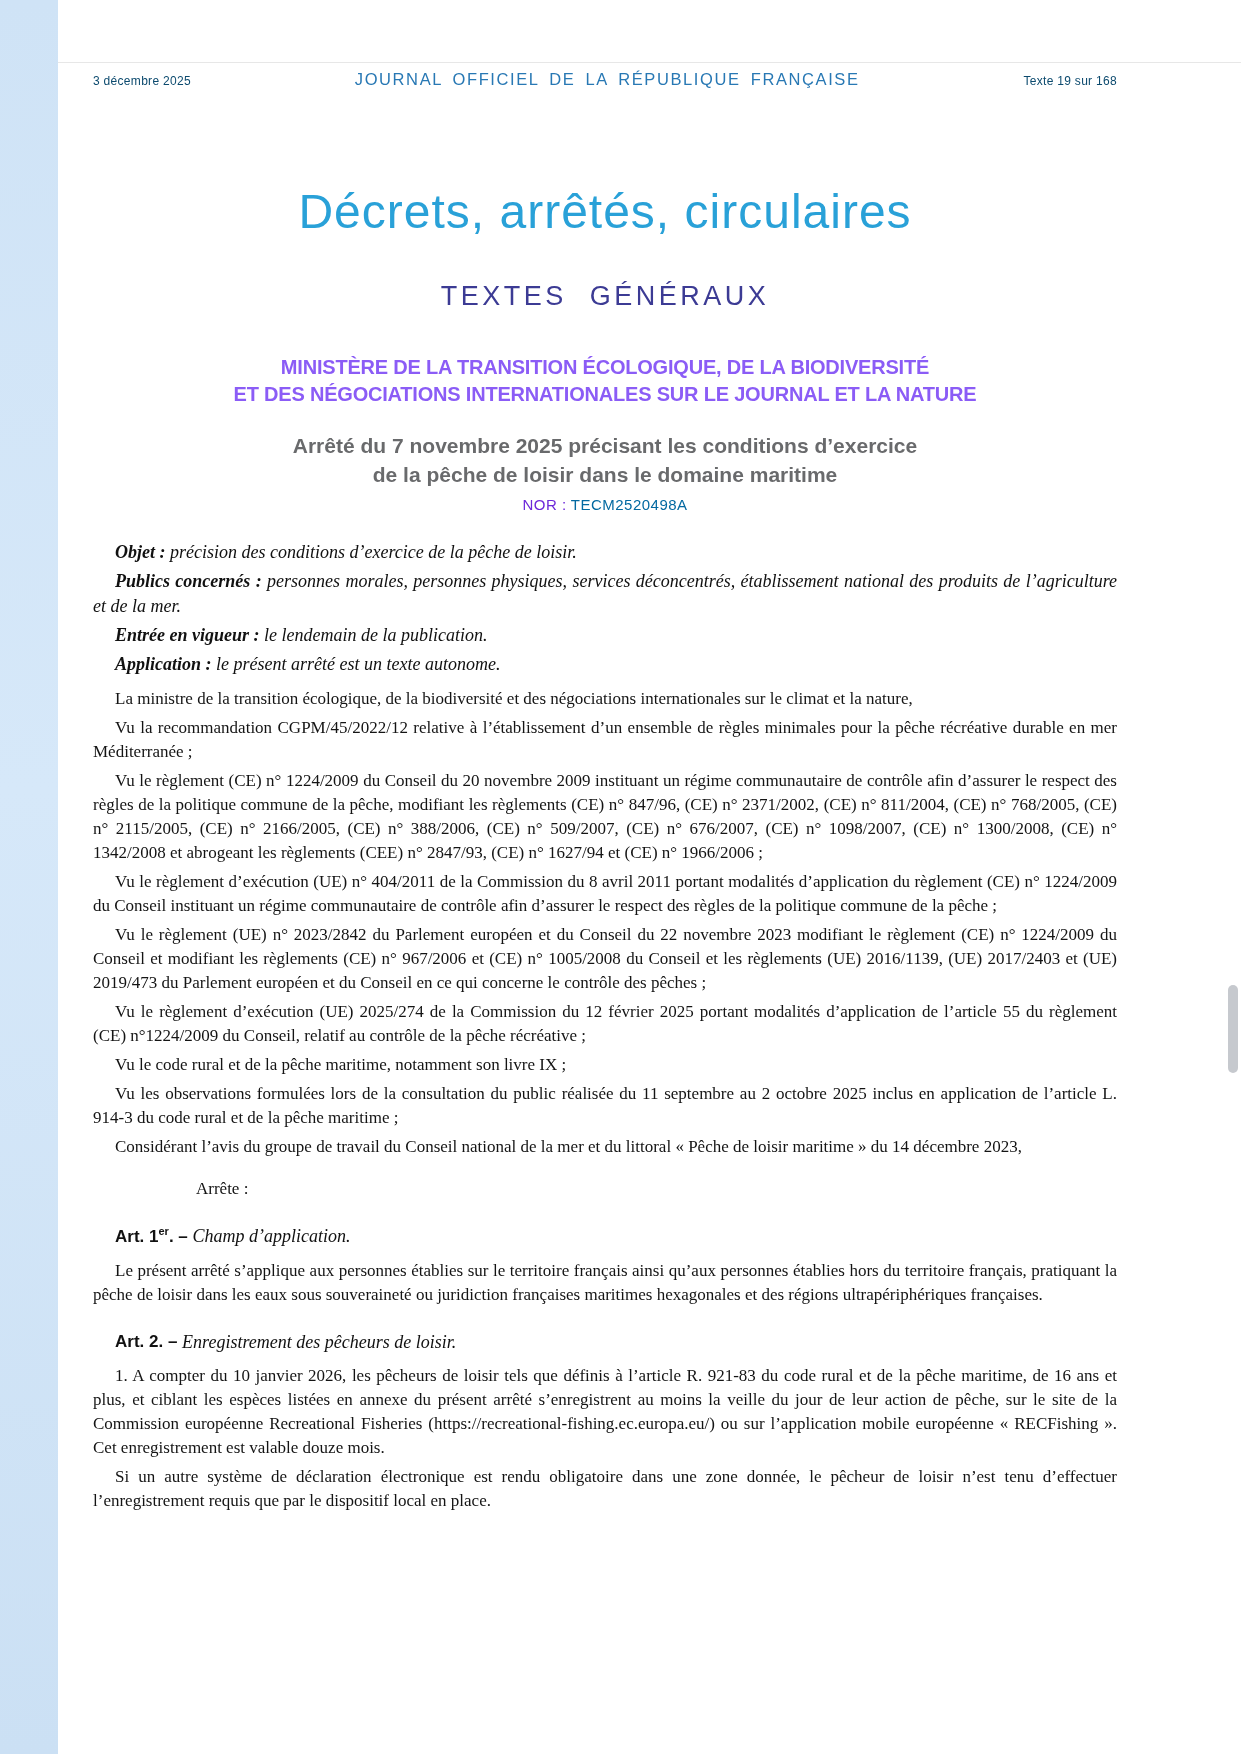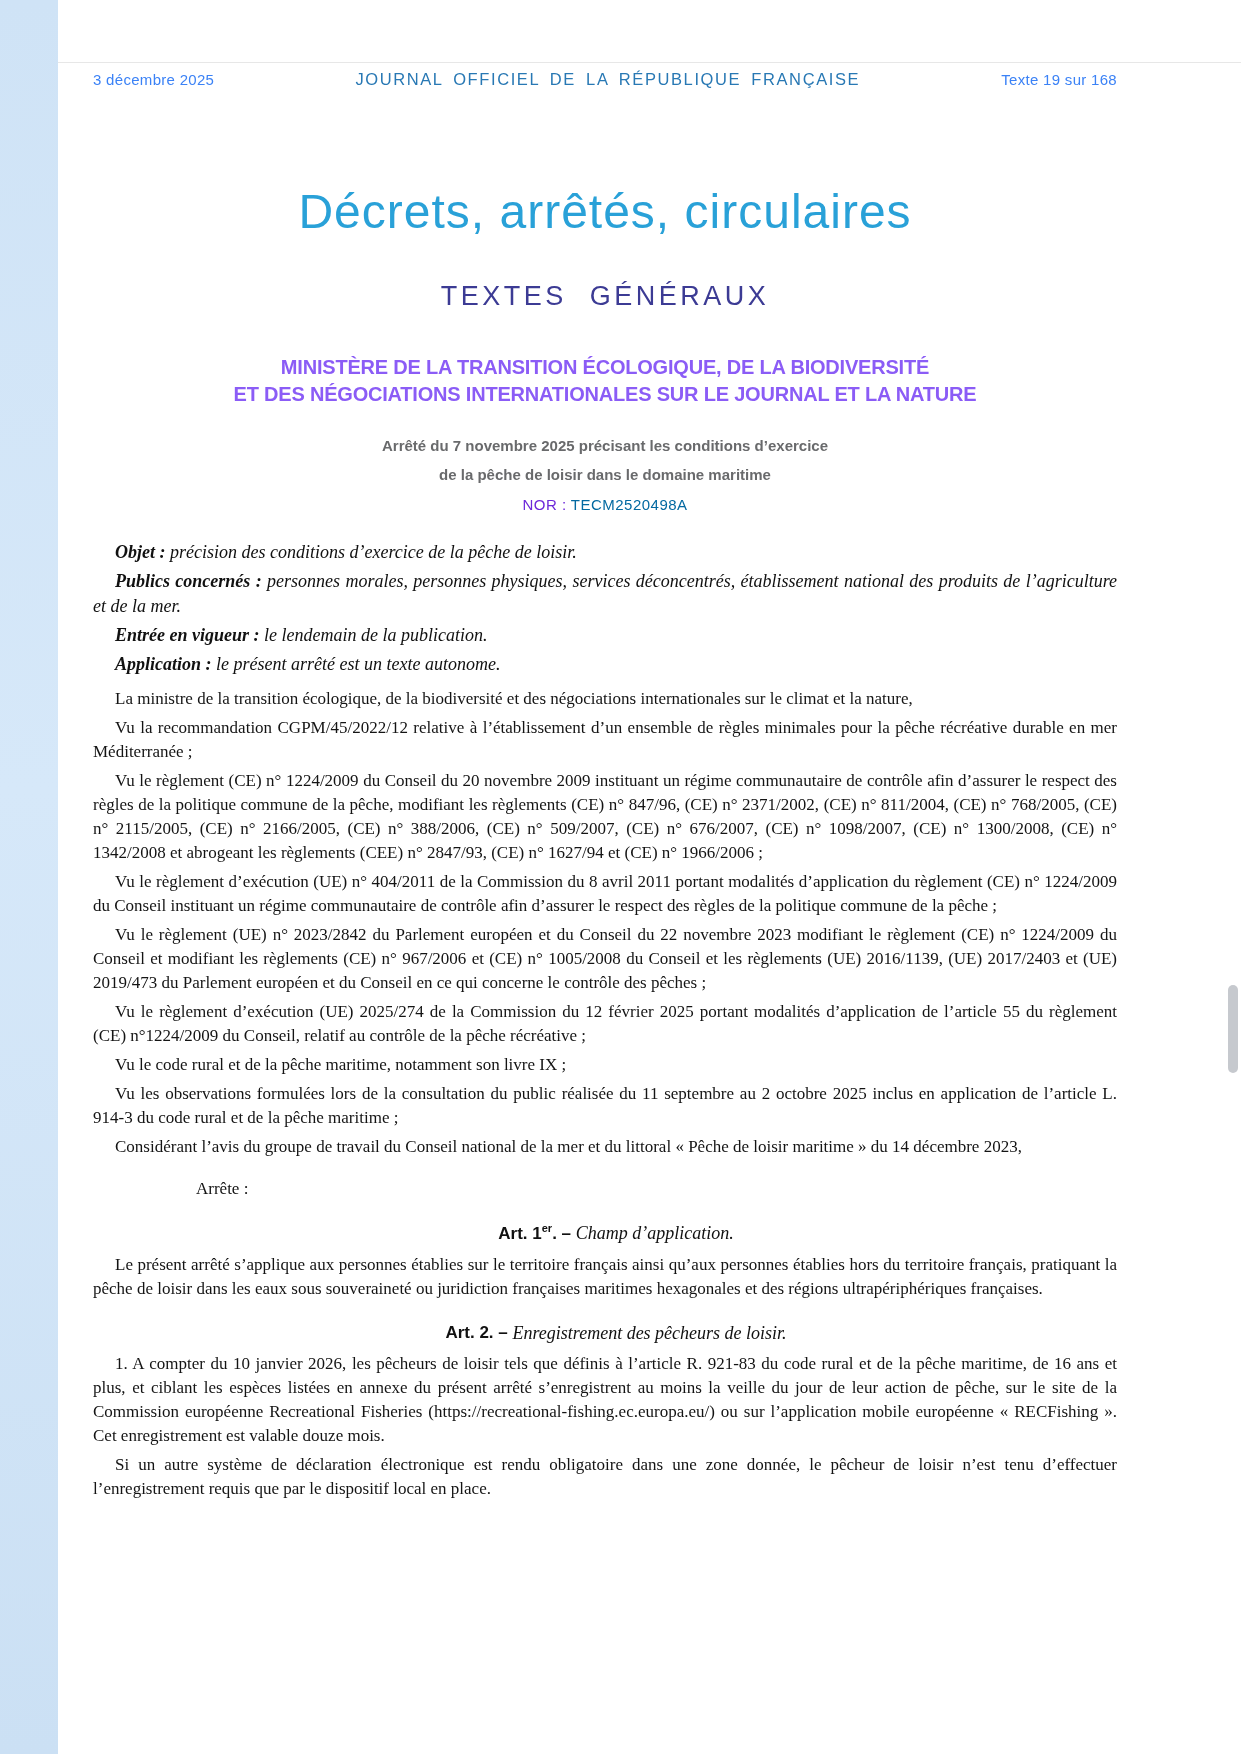--- a/index.html
+++ b/index.html
@@ -24,7 +24,7 @@
     display:flex;justify-content:space-between;align-items:baseline;
     padding-top:70px;font-family:"Liberation Sans",sans-serif;
   }
-  .jo-header .date,.jo-header .textref{font-size:15px;color:#3b82f6;letter-spacing:.3px;}
+  .jo-header .date,.jo-header .textref{font-size:12px;color:#0c4a6e;letter-spacing:.3px;}
   .jo-header .journal{
     font-size:16.5px;color:#2878b4;letter-spacing:1.6px;font-weight:400;word-spacing:4px;
   }

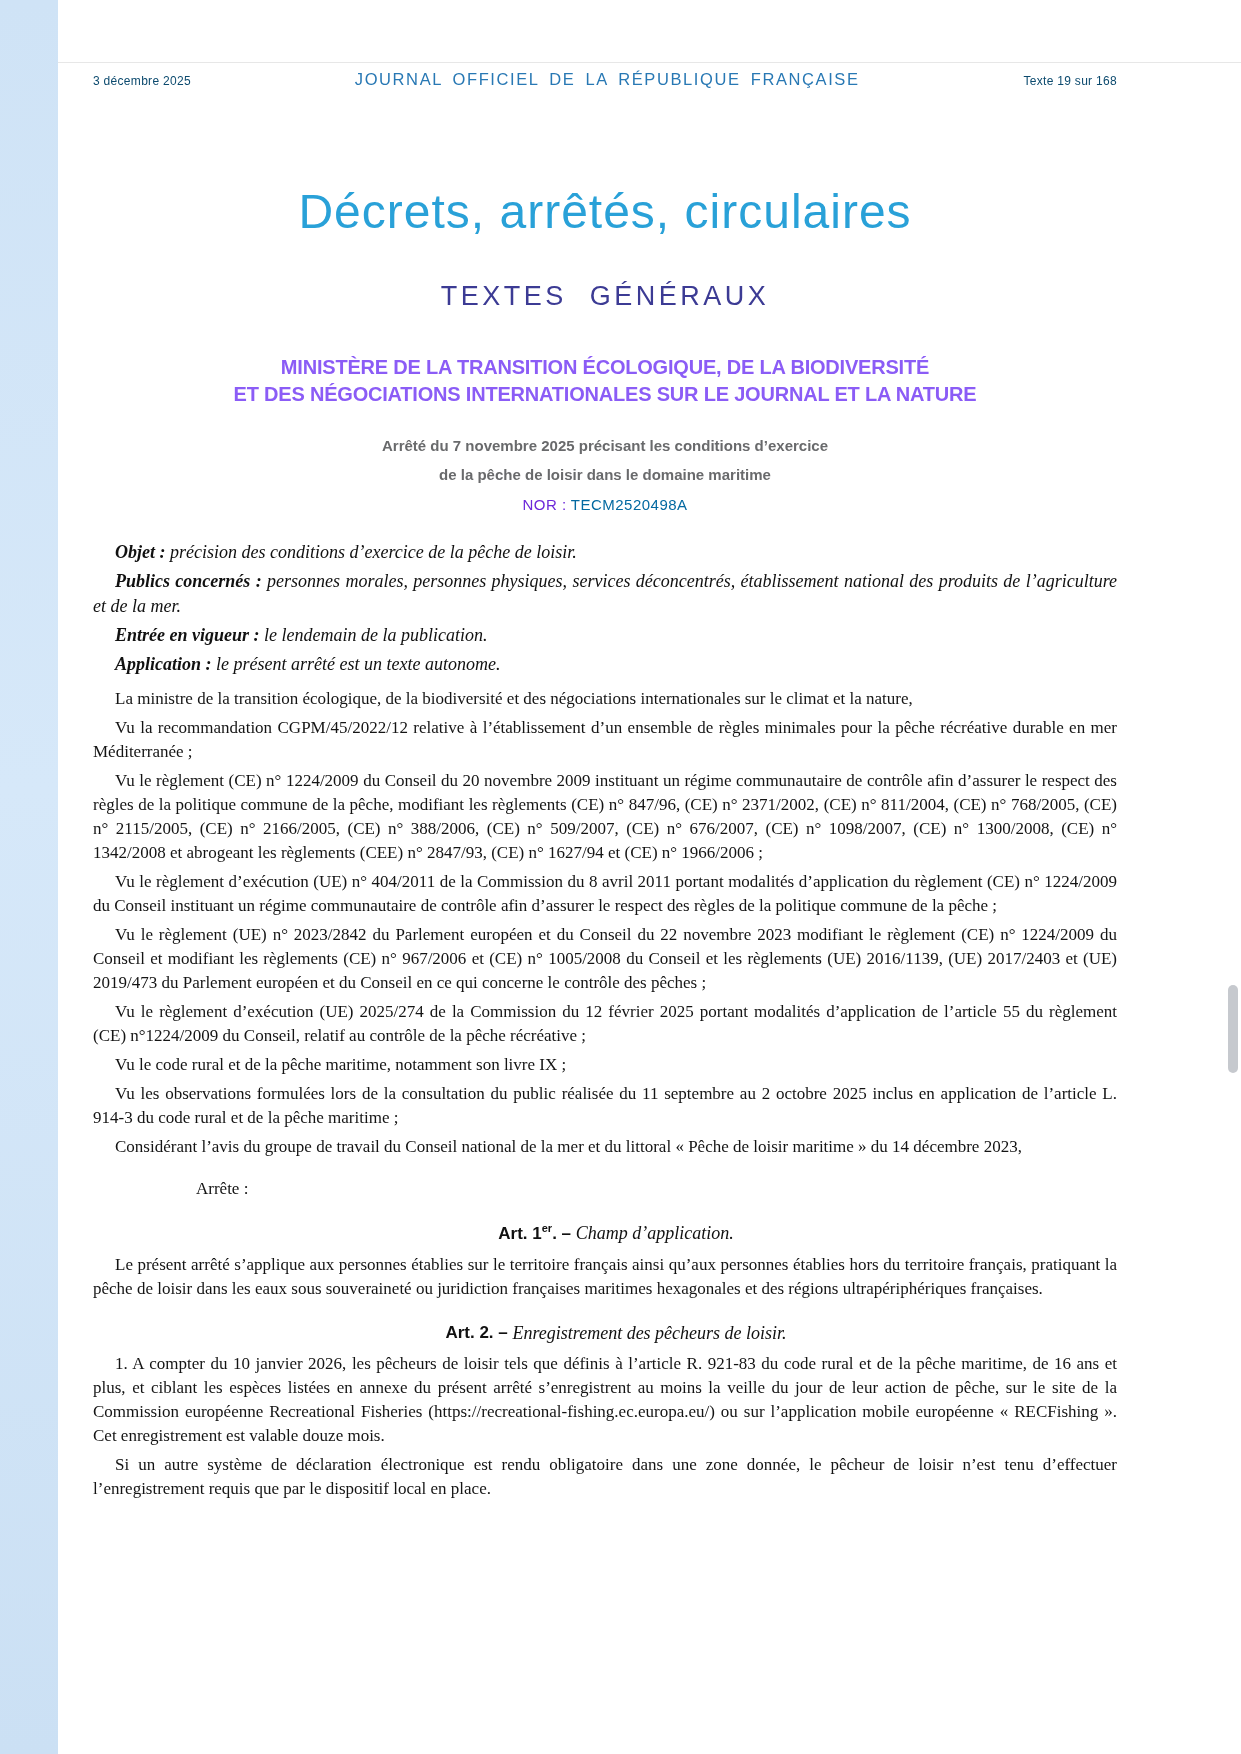--- a/index.html
+++ b/index.html
@@ -47,7 +47,7 @@
   .act-title{
     margin-top:23px;text-align:center;
     font-family:"Liberation Sans",sans-serif;font-weight:700;
-    font-size:15px;line-height:29px;color:#696a6c;
+    font-size:21px;line-height:29px;color:#696a6c;
   }
   .nor-line{
     margin-top:5px;text-align:center;

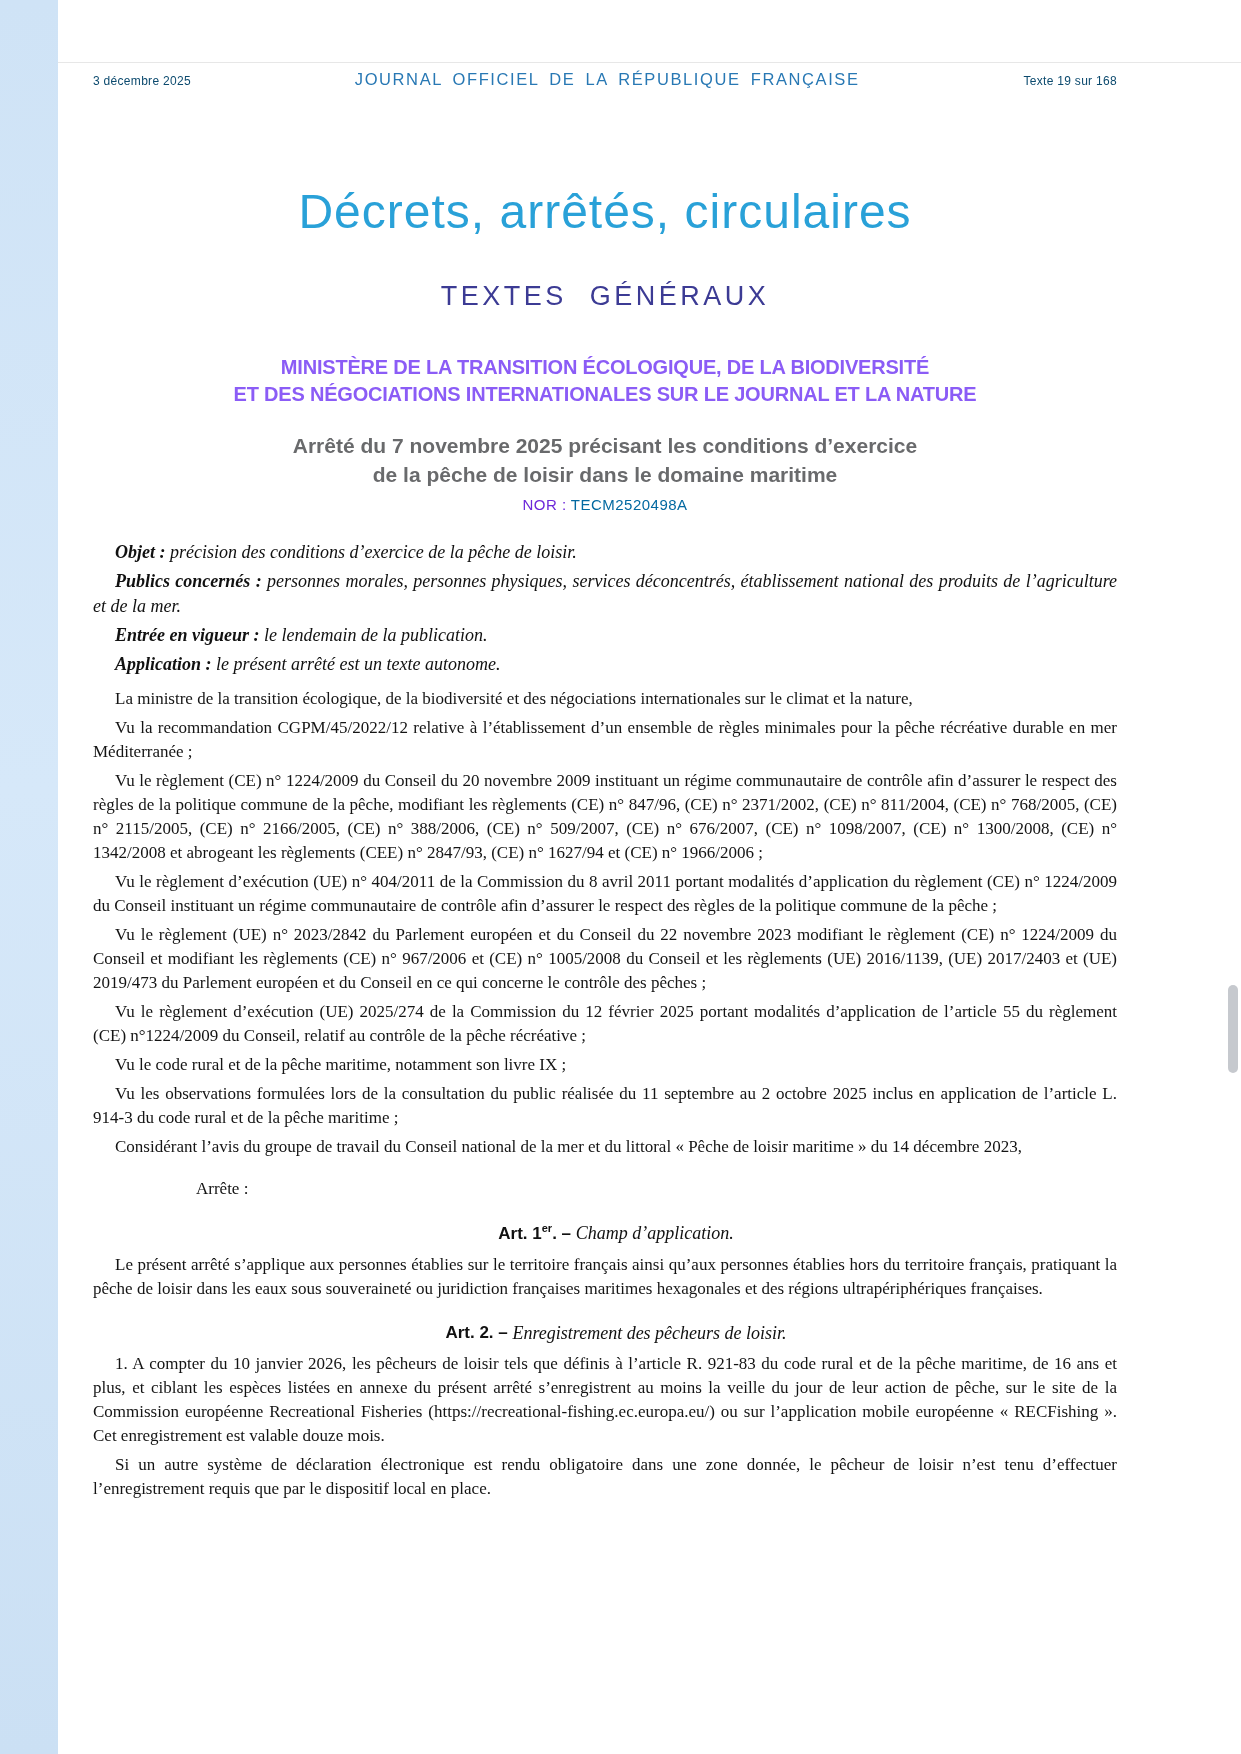--- a/index.html
+++ b/index.html
@@ -72,7 +72,7 @@
     margin:18px 0 12px 0;font-size:17px;line-height:24px;text-indent:103px;
   }
   .article-heading{
-    margin:14px 0 6px 0;font-size:17.5px;line-height:26px;text-indent:22px;text-align:center;
+    margin:14px 0 6px 0;font-size:17.5px;line-height:32px;text-indent:22px;
   }
   .article-heading .art-num{
     font-family:"Liberation Sans",sans-serif;font-weight:700;font-size:17px;color:#111;

